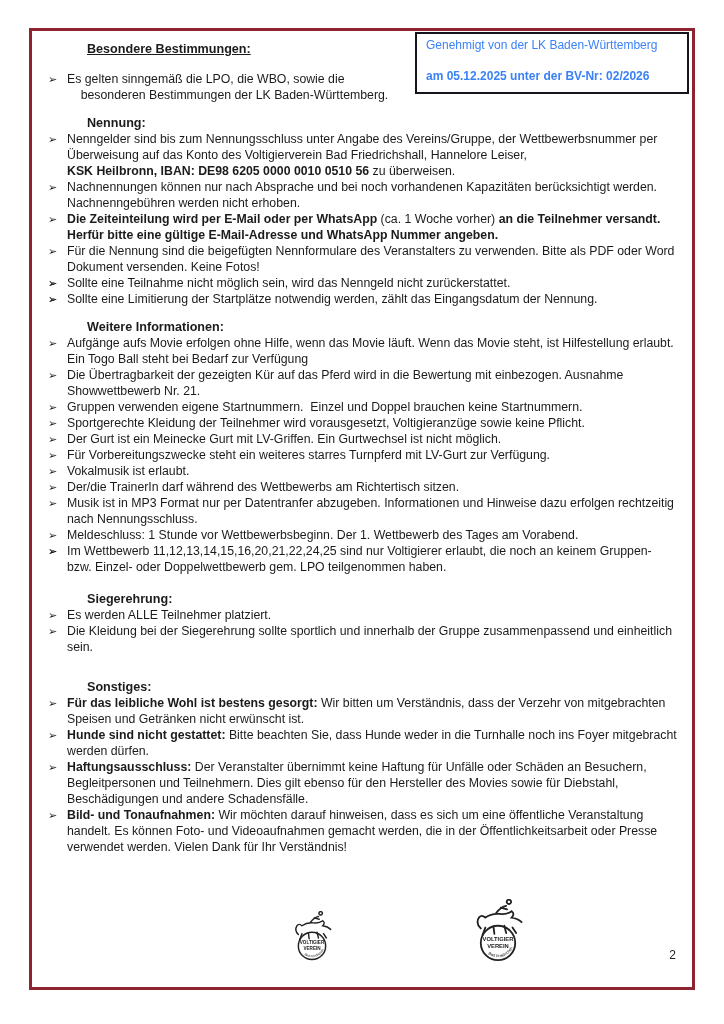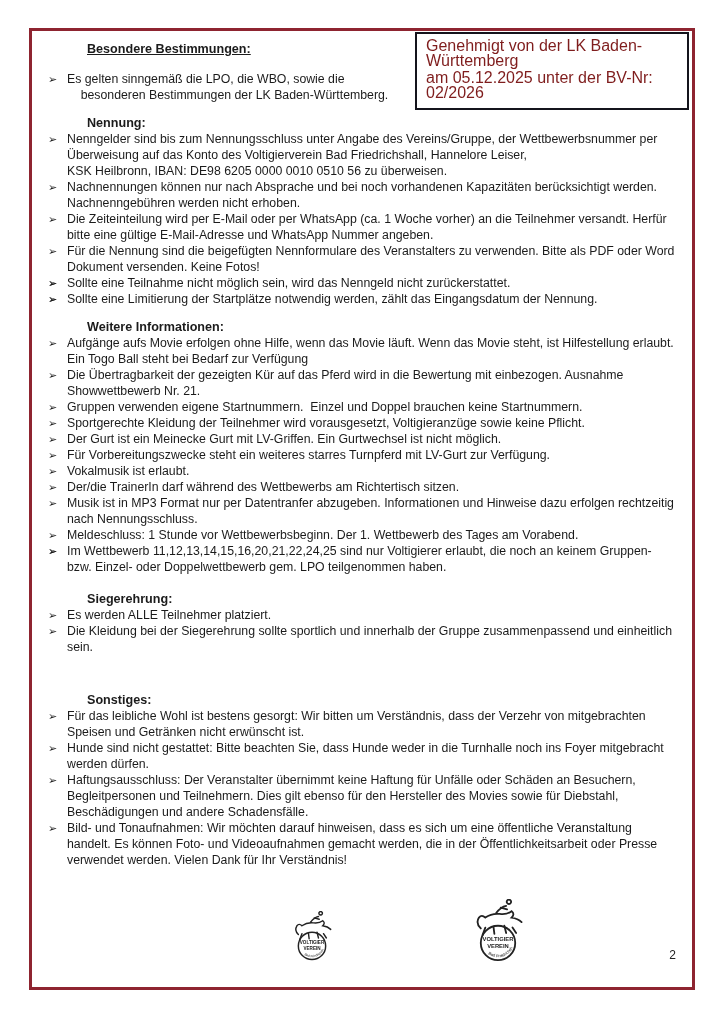--- a/index.html
+++ b/index.html
@@ -18,7 +18,7 @@
     position:absolute;top:1px;right:3px;width:252px;
     border:2px solid #14141c;padding:4px 9px 8px 9px;background:#ffffff;
   }
-  .approval-box .ln{color:#7f1d1d;font-size:16px;line-height:15px;}
+  .approval-box .ln{color:#3b82f6;font-size:12px;line-height:15px;}
   .approval-box .ln + .ln{margin-top:2px;}
   .section-heading{
     font-weight:bold;margin:0;font-size:12.6px;line-height:16px;padding-left:40px;

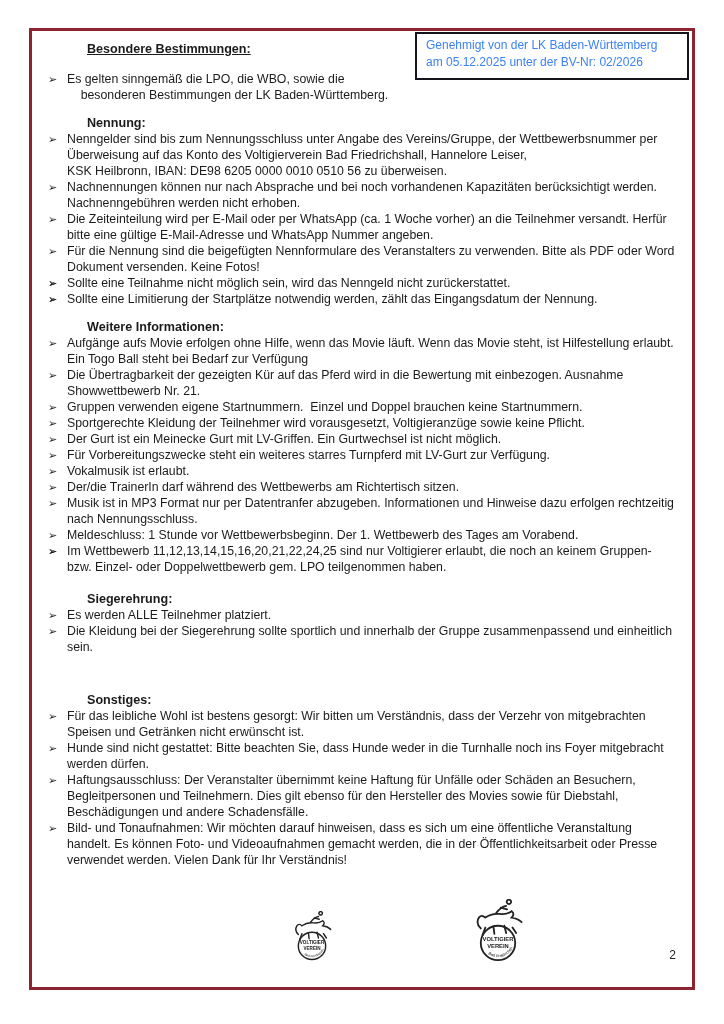--- a/index.html
+++ b/index.html
@@ -19,7 +19,7 @@
     border:2px solid #14141c;padding:4px 9px 8px 9px;background:#ffffff;
   }
   .approval-box .ln{color:#3b82f6;font-size:12px;line-height:15px;}
-  .approval-box .ln + .ln{margin-top:2px;}
+  .approval-box .ln + .ln{margin-top:16px;font-weight:bold;}
   .section-heading{
     font-weight:bold;margin:0;font-size:12.6px;line-height:16px;padding-left:40px;
   }

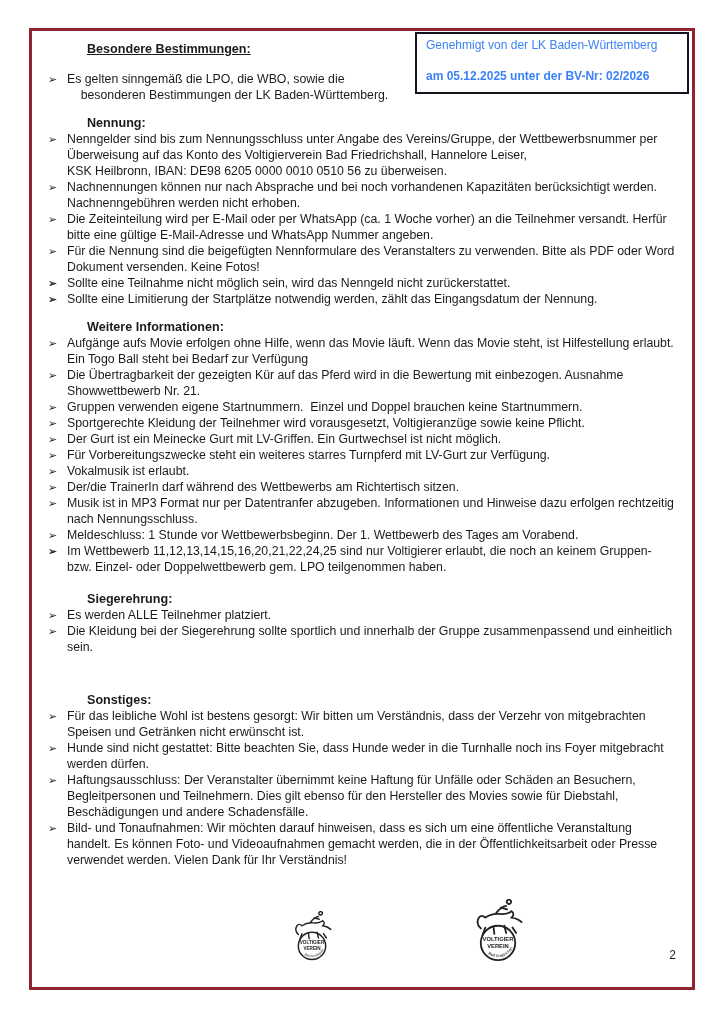--- a/index.html
+++ b/index.html
@@ -37,7 +37,7 @@
   .bullet-glyph{
     position:absolute;left:1px;top:0;font-size:11px;line-height:16px;color:#1b1b1b;
   }
-  .run-b{font-weight:normal;}
+  .run-b{font-weight:bold;}
   .footer-logo{position:absolute;}
   .footer-logo.small{left:257px;top:880px;}
   .footer-logo.large{left:437px;top:868px;}

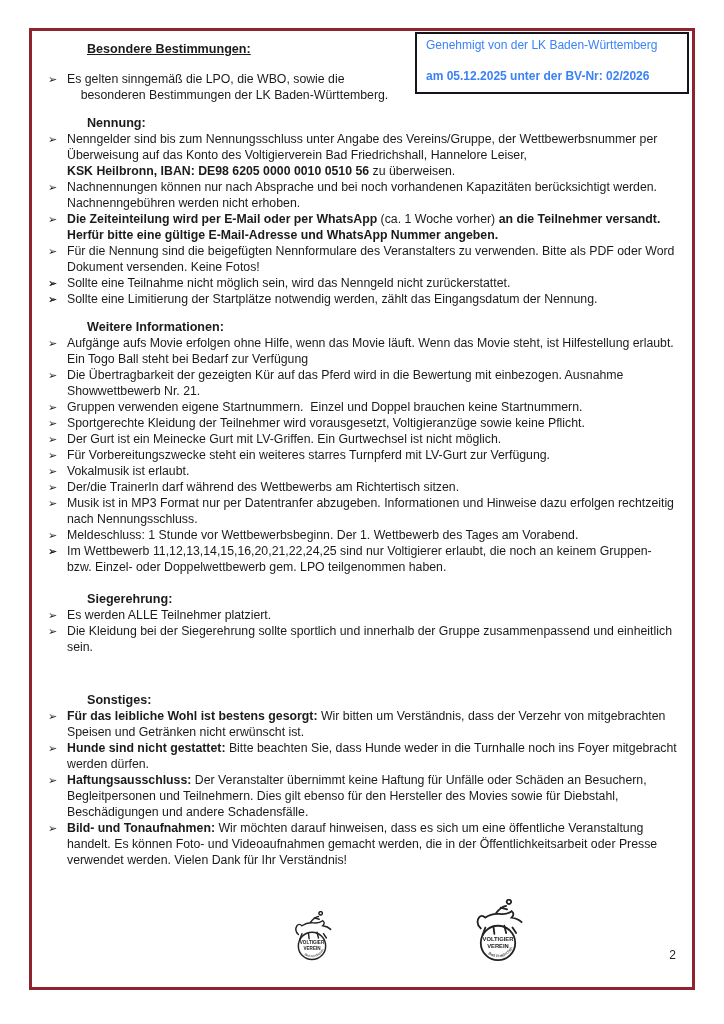--- a/index.html
+++ b/index.html
@@ -29,7 +29,7 @@
   [data-name="section-besondere-bestimmungen"] .items{margin-top:14px;}
   [data-name="section-weitere-informationen"]{margin-top:12px;}
   [data-name="section-siegerehrung"]{margin-top:16px;}
-  [data-name="section-sonstiges"]{margin-top:37px;}
+  [data-name="section-sonstiges"]{margin-top:24px;}
   .bullet-item{
     position:relative;padding-left:20px;margin:0;
     white-space:pre-wrap;

